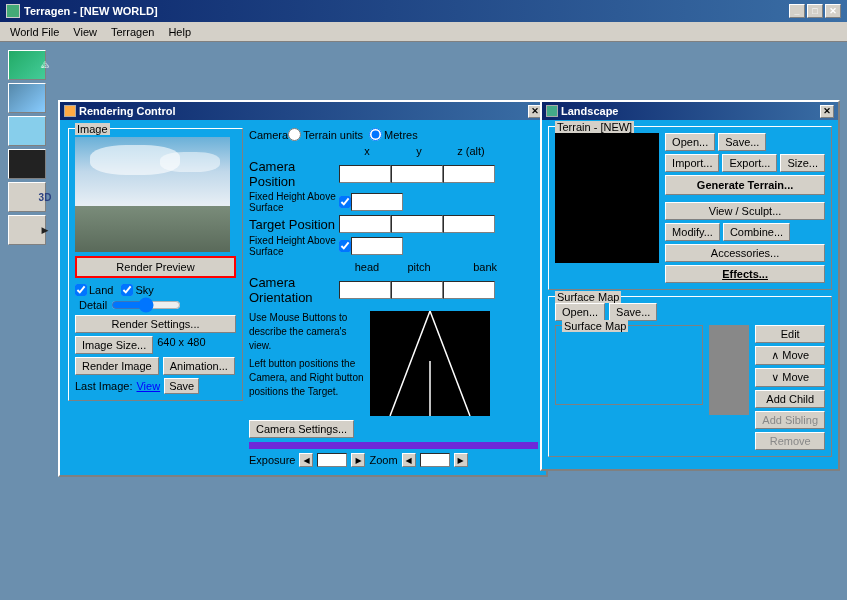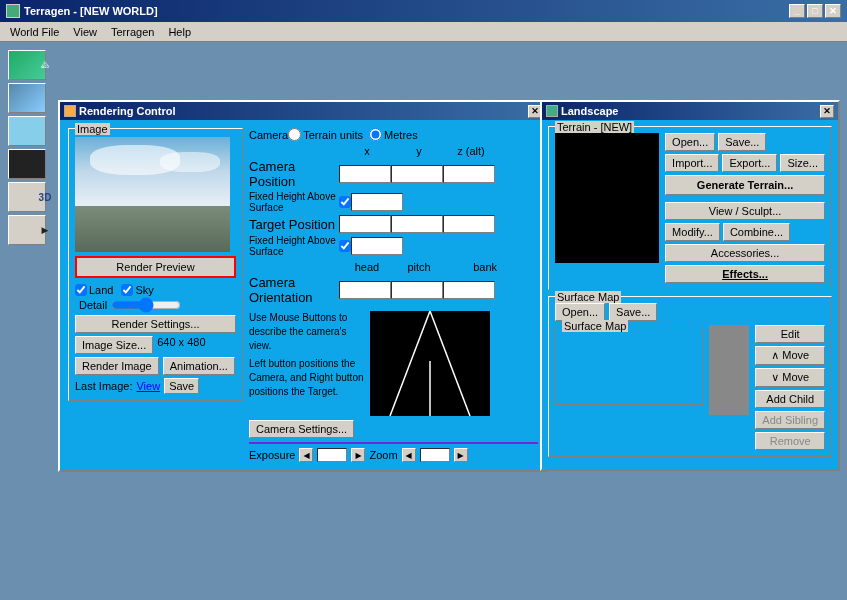--- a/index.html
+++ b/index.html
@@ -267,7 +267,7 @@
       gap: 4px;
       margin-top: 4px;
       font-size: 11px;
-      border-top: 2px solid #6d28d9;
+      border-top: 7px solid #6d28d9;
       padding-top: 4px;
     }
     .scroll-btn {

